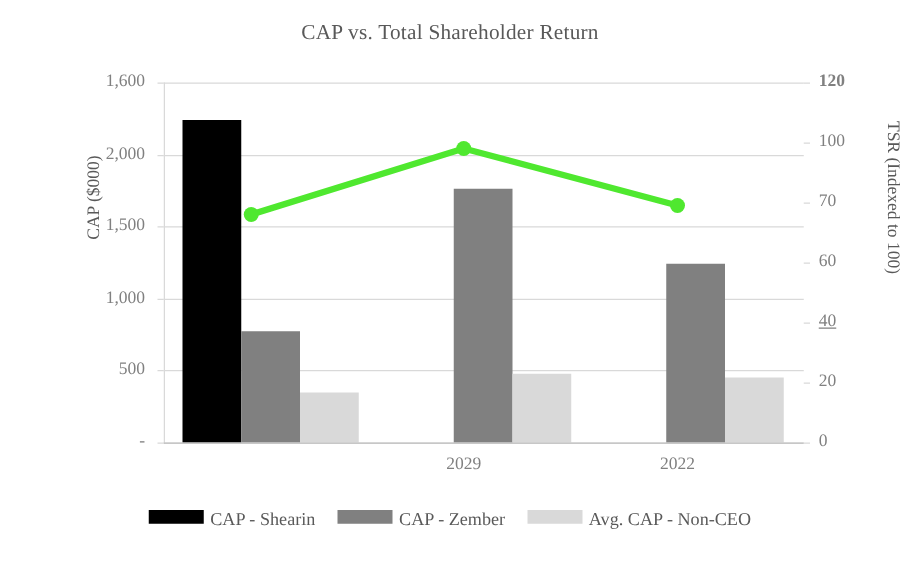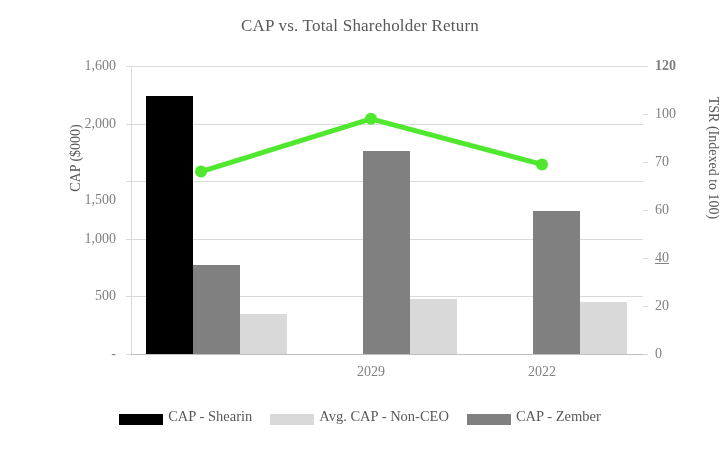--- a/index.html
+++ b/index.html
@@ -139,7 +139,7 @@
 
   <div class="ylabel-left" style="top:59px;">1,600</div>
   <div class="ylabel-left" style="top:116.6px;">2,000</div>
-  <div class="ylabel-left" style="top:174.2px;margin-top:19px;">1,500</div>
+  <div class="ylabel-left" style="top:174.2px;">1,500</div>
   <div class="ylabel-left" style="top:231.8px;">1,000</div>
   <div class="ylabel-left" style="top:289.4px;">500</div>
   <div class="ylabel-left" style="top:347px;">-</div>

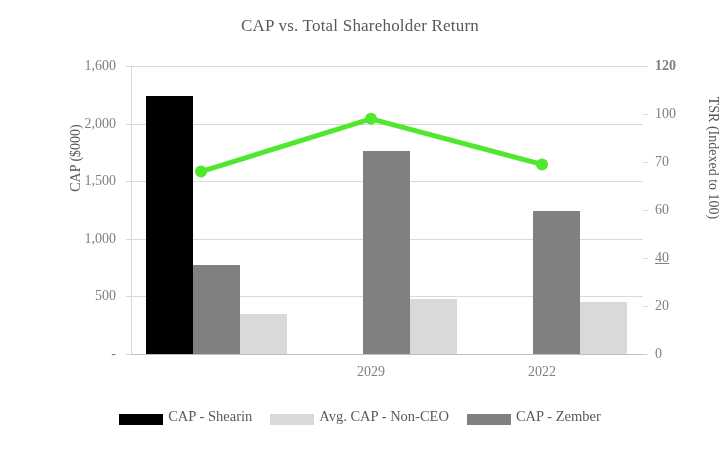--- a/index.html
+++ b/index.html
@@ -80,7 +80,7 @@
     position:absolute;left:0;top:408px;width:720px;
     display:flex;justify-content:center;align-items:center;
   }
-  .legend-item{display:flex;align-items:flex-end;margin:0 9px;}
+  .legend-item{display:flex;align-items:flex-start;margin:0 9px;}
   .legend-swatch{width:44px;height:11px;margin-right:5px;}
   .legend-line{
     position:relative;width:44px;height:12px;margin-right:4px;

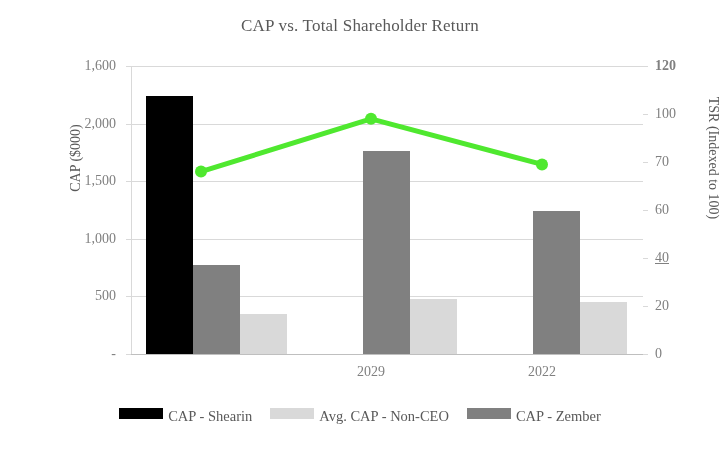--- a/index.html
+++ b/index.html
@@ -175,13 +175,13 @@
     </div>
 
     <div class="legend-item">
-      <span class="legend-swatch" style="background:#D9D9D9;"></span>
-      <span class="legend-text">Avg. CAP - Non-CEO</span>
+      <span class="legend-swatch" style="background:#808080;"></span>
+      <span class="legend-text">CAP - Zember</span>
     </div>
 
     <div class="legend-item">
-      <span class="legend-swatch" style="background:#808080;"></span>
-      <span class="legend-text">CAP - Zember</span>
+      <span class="legend-swatch" style="background:#D9D9D9;"></span>
+      <span class="legend-text">Avg. CAP - Non-CEO</span>
     </div>
 
 

